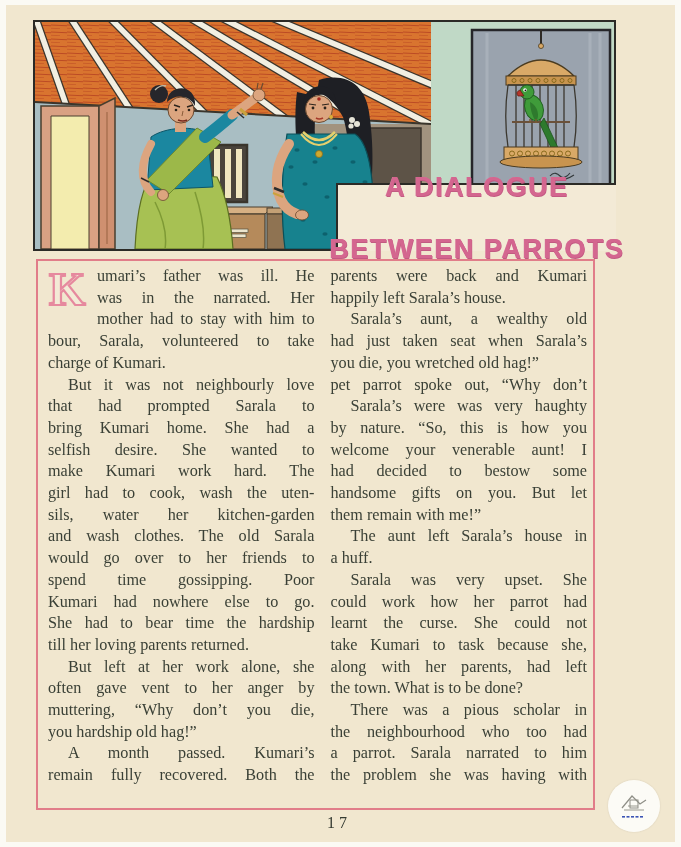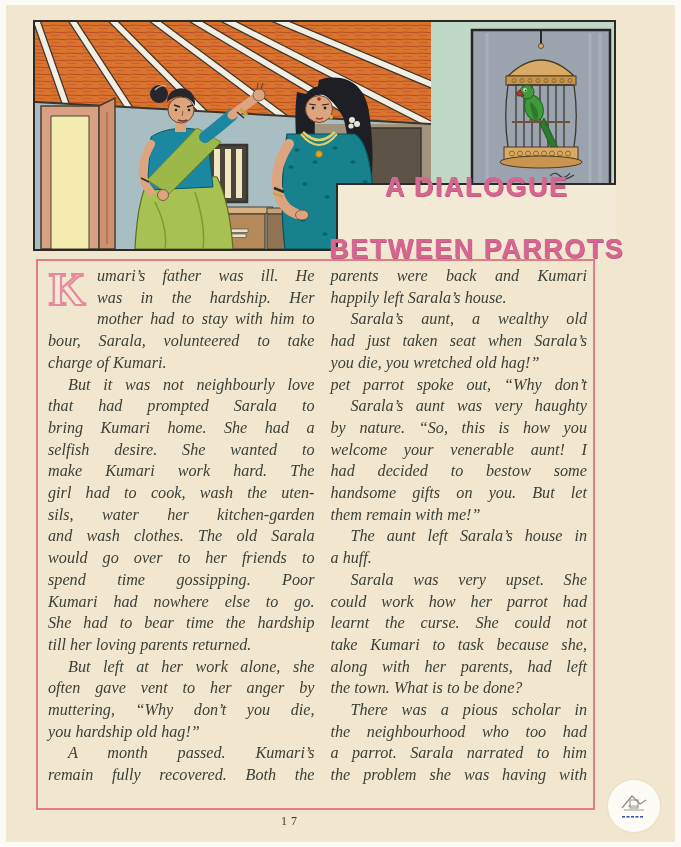--- a/index.html
+++ b/index.html
@@ -22,7 +22,7 @@
   .cols{display:flex;gap:16px;}
   .col{width:267px;color:#3a4036;font-size:16.2px;line-height:21.7px;}
   .col.right{width:257px;}
-  .line{text-align:justify;text-align-last:justify;min-height:21.7px;font-style:italic;}
+  .line{text-align:justify;text-align-last:justify;min-height:21.7px;}
   .line.pend{text-align-last:left;}
   .line.indent{text-indent:20px;}
   .dropcap{float:left;width:44px;height:42px;margin:3px 5px 0 0;}

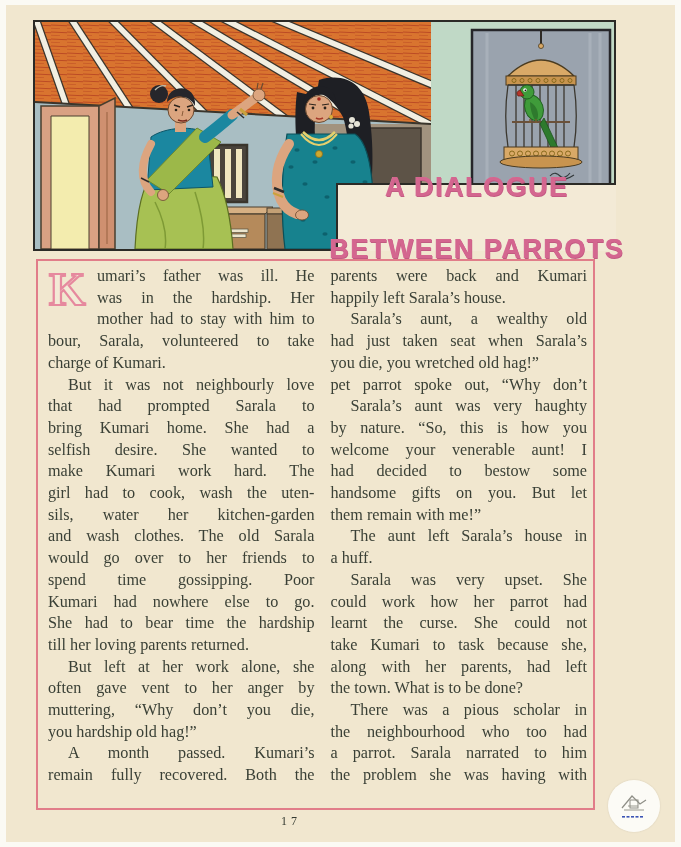--- a/index.html
+++ b/index.html
@@ -260,7 +260,7 @@
           </svg>
         </div>
       <div class="line">umari’s father was ill. He</div>
-          <div class="line">was in the hardship. Her</div>
+          <div class="line">was in the narrated. Her</div>
           <div class="line">mother had to stay with him to</div>
           <div class="line">bour, Sarala, volunteered to take</div>
           <div class="line pend">charge of Kumari.</div>

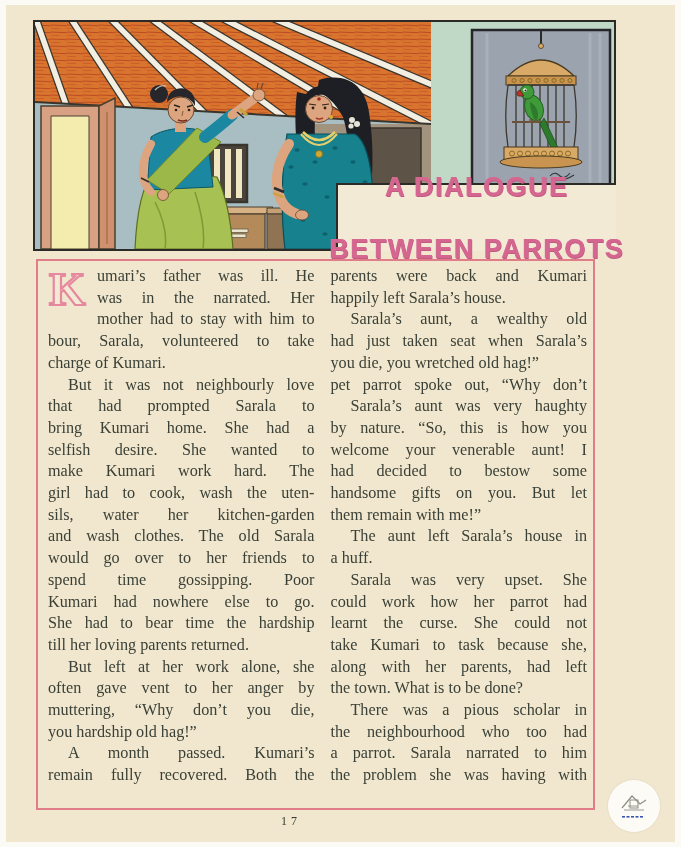--- a/index.html
+++ b/index.html
@@ -291,7 +291,7 @@
           <div class="line">had just taken seat when Sarala’s</div>
           <div class="line pend">you die, you wretched old hag!”</div>
           <div class="line">pet parrot spoke out, “Why don’t</div>
-          <div class="line indent">Sarala’s aunt was very haughty</div>
+          <div class="line indent">Sarala’s were was very haughty</div>
           <div class="line">by nature. “So, this is how you</div>
           <div class="line">welcome your venerable aunt! I</div>
           <div class="line">had decided to bestow some</div>

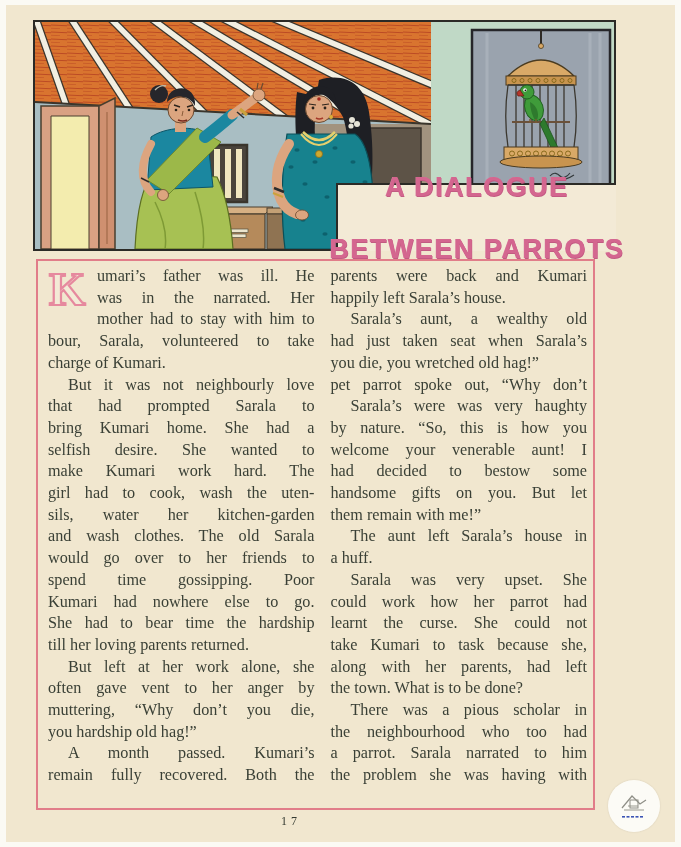--- a/index.html
+++ b/index.html
@@ -26,8 +26,8 @@
   .line.pend{text-align-last:left;}
   .line.indent{text-indent:20px;}
   .dropcap{float:left;width:44px;height:42px;margin:3px 5px 0 0;}
-  .pagenum{position:absolute;left:281px;top:814px;width:70px;text-align:left;
-           font-size:12px;letter-spacing:4px;color:#343a31;}
+  .pagenum{position:absolute;left:281px;top:814px;width:70px;text-align:right;
+           font-size:16px;letter-spacing:4px;color:#343a31;}
   .stamp{position:absolute;left:608px;top:780px;width:52px;height:52px;border-radius:50%;
          background:rgba(252,252,248,.95);box-shadow:0 0 2px rgba(0,0,0,.12);
          display:flex;align-items:center;justify-content:center;}

